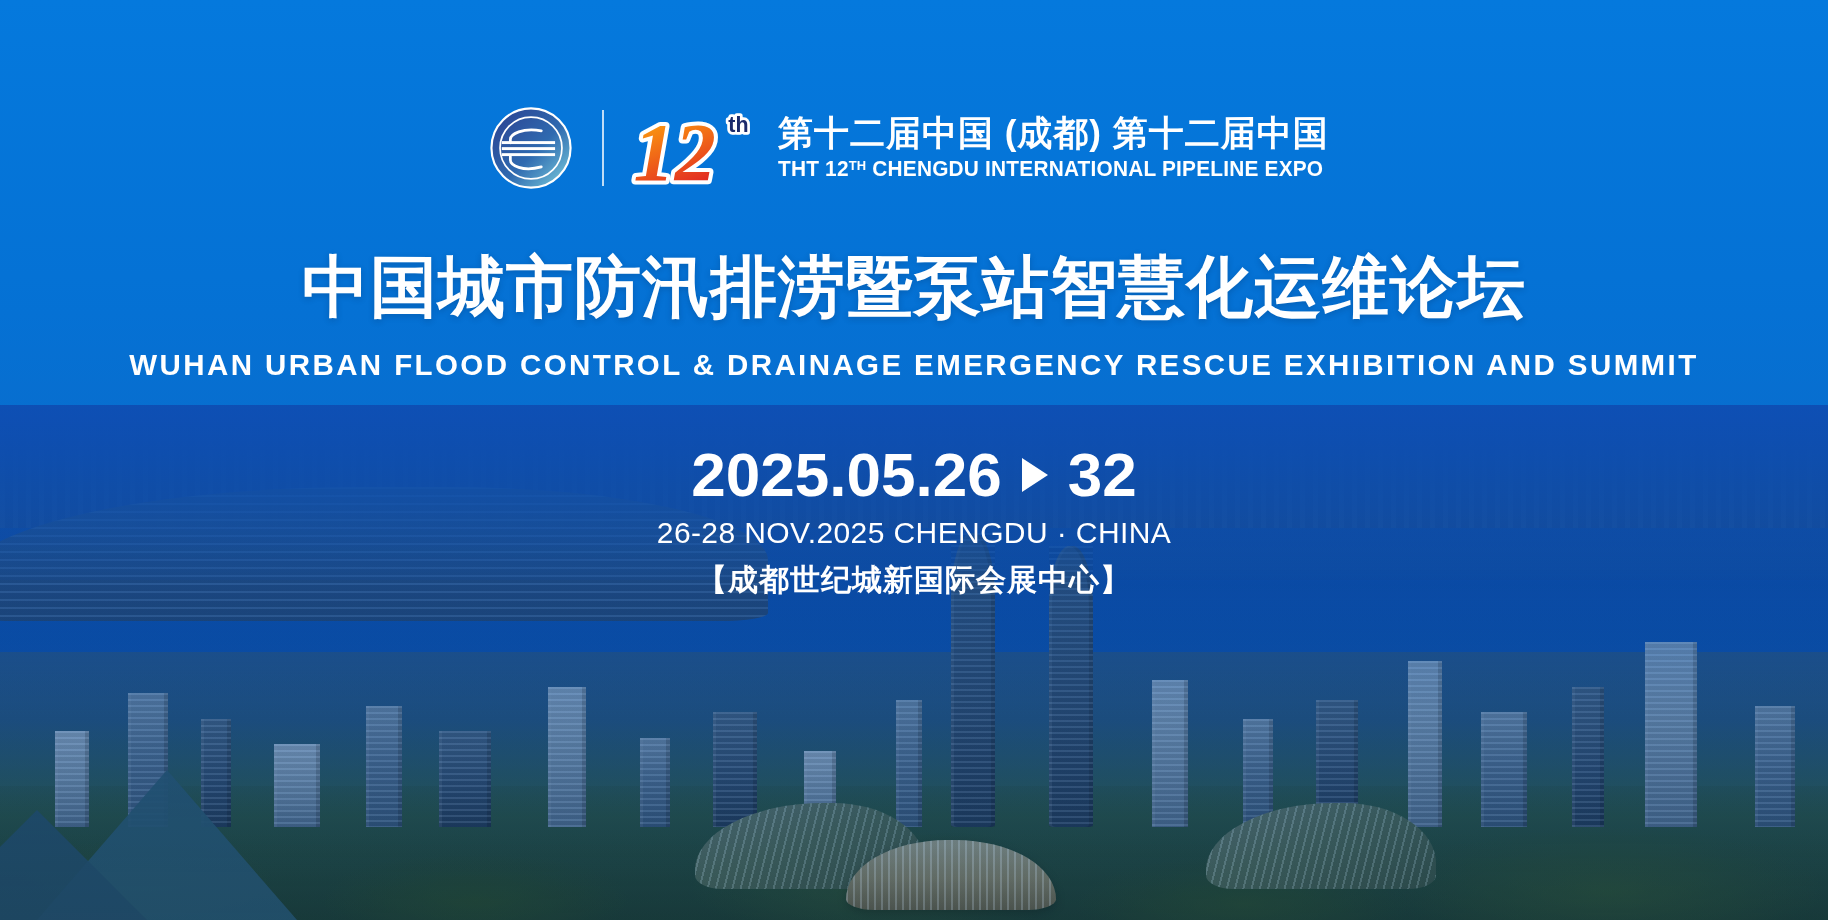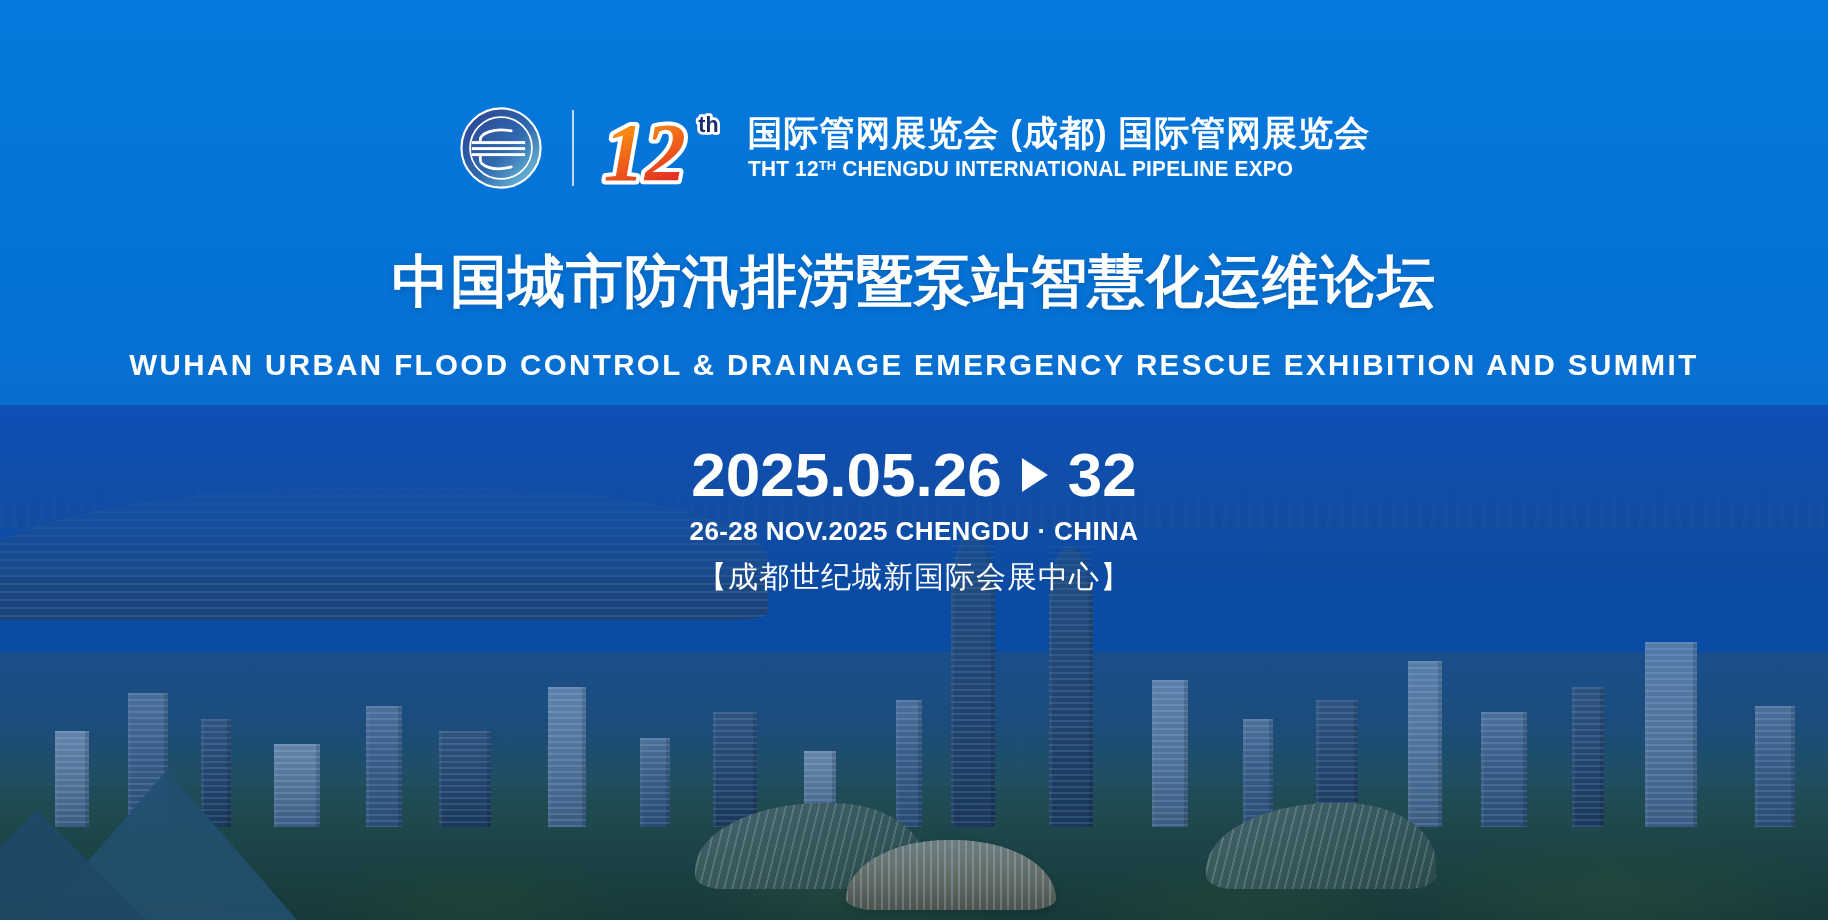--- a/index.html
+++ b/index.html
@@ -347,7 +347,7 @@
     </span>
 
     <span class="titles">
-      <span class="cn-head">国际管网展览会 (成都) 国际管网展览会</span>
+      <span class="cn-head">第十二届中国 (成都) 第十二届中国</span>
       <span class="en-head"><span>THT 12</span><sup>TH</sup><span> CHENGDU INTERNATIONAL PIPELINE EXPO</span></span>
     </span>
   </div>

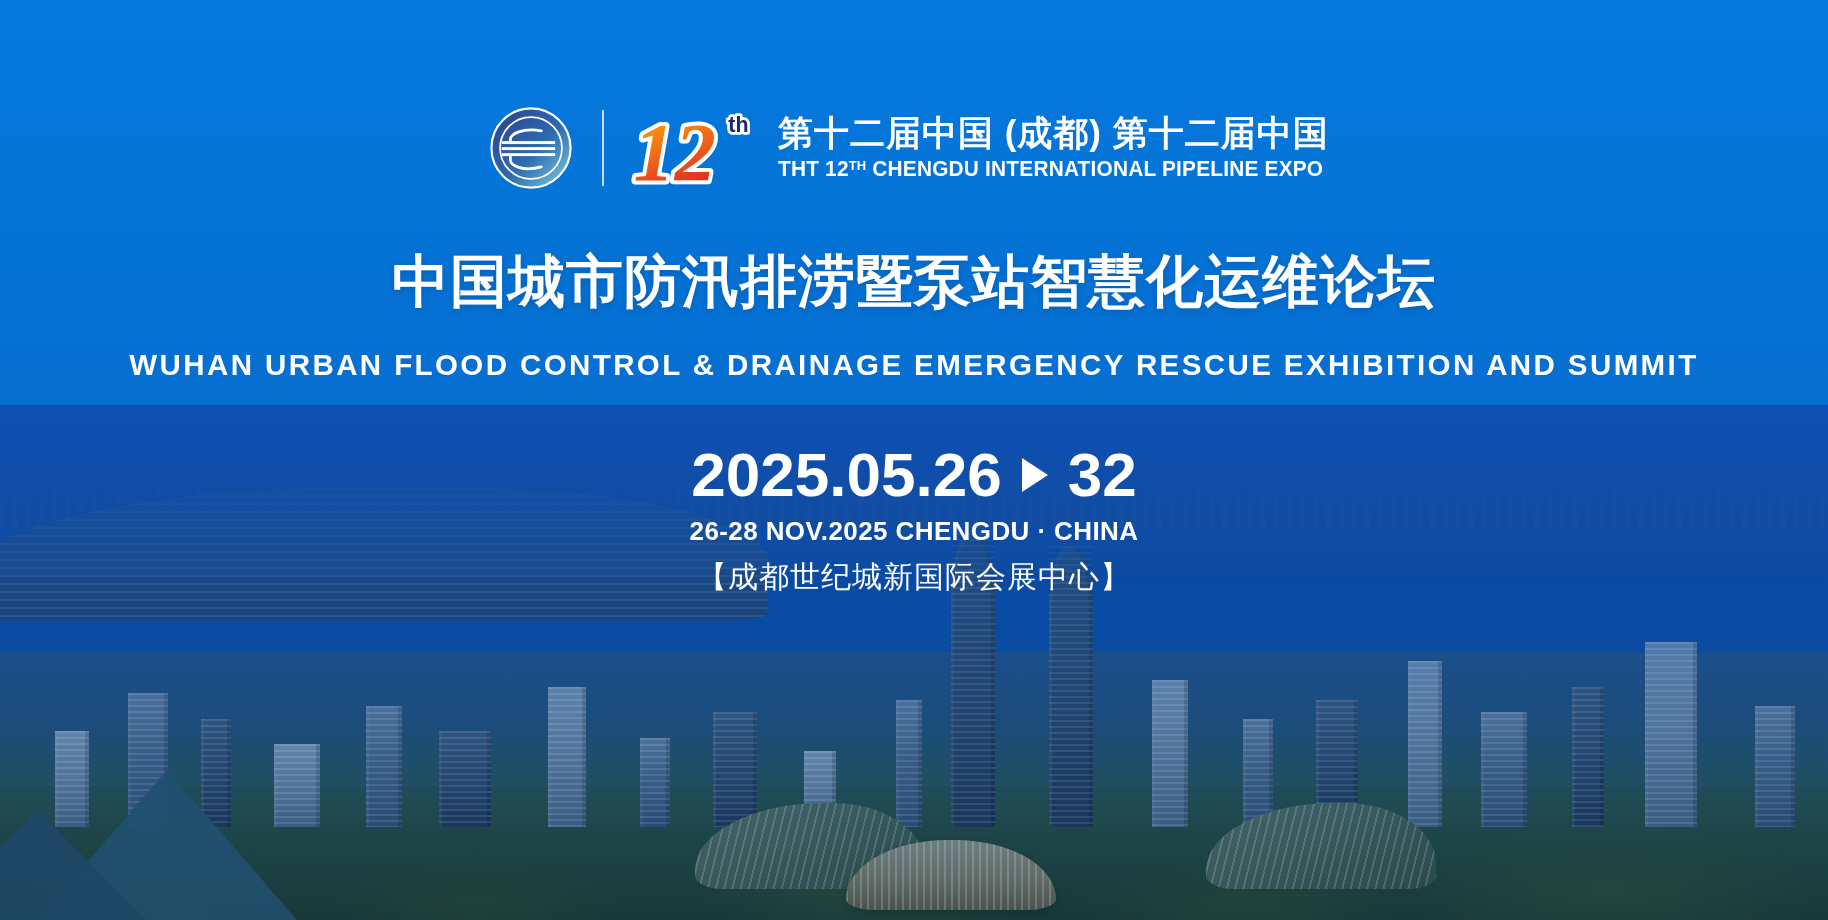--- a/index.html
+++ b/index.html
@@ -184,7 +184,7 @@
     position:absolute; left:0; top:252px; width:100%;
     text-align:center; z-index:30;
     color:#ffffff;
-    font-size:57px;
+    font-size:67px;
     font-weight:bold;
     letter-spacing:1px;
     line-height:1.04;

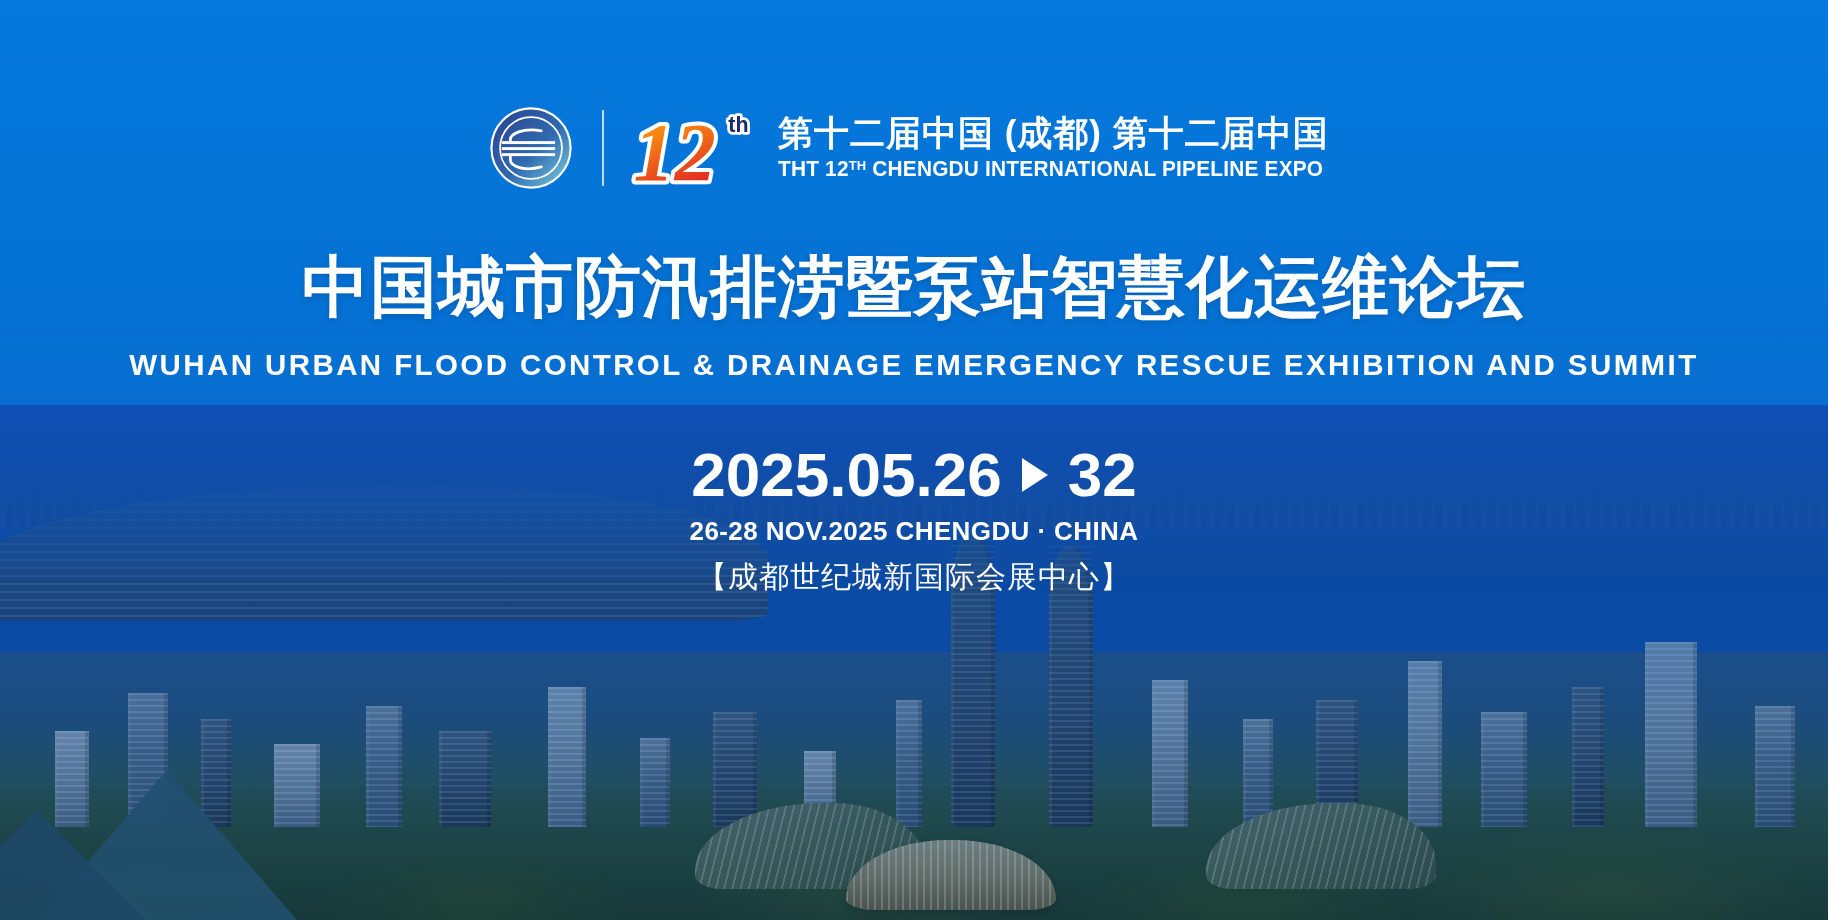--- a/index.html
+++ b/index.html
@@ -226,8 +226,8 @@
   .endate {
     margin-top:9px;
     color:#ffffff;
-    font-size:26px;
-    font-weight:bold;
+    font-size:30px;
+    font-weight:normal;
     letter-spacing:.4px;
     white-space:nowrap;
   }

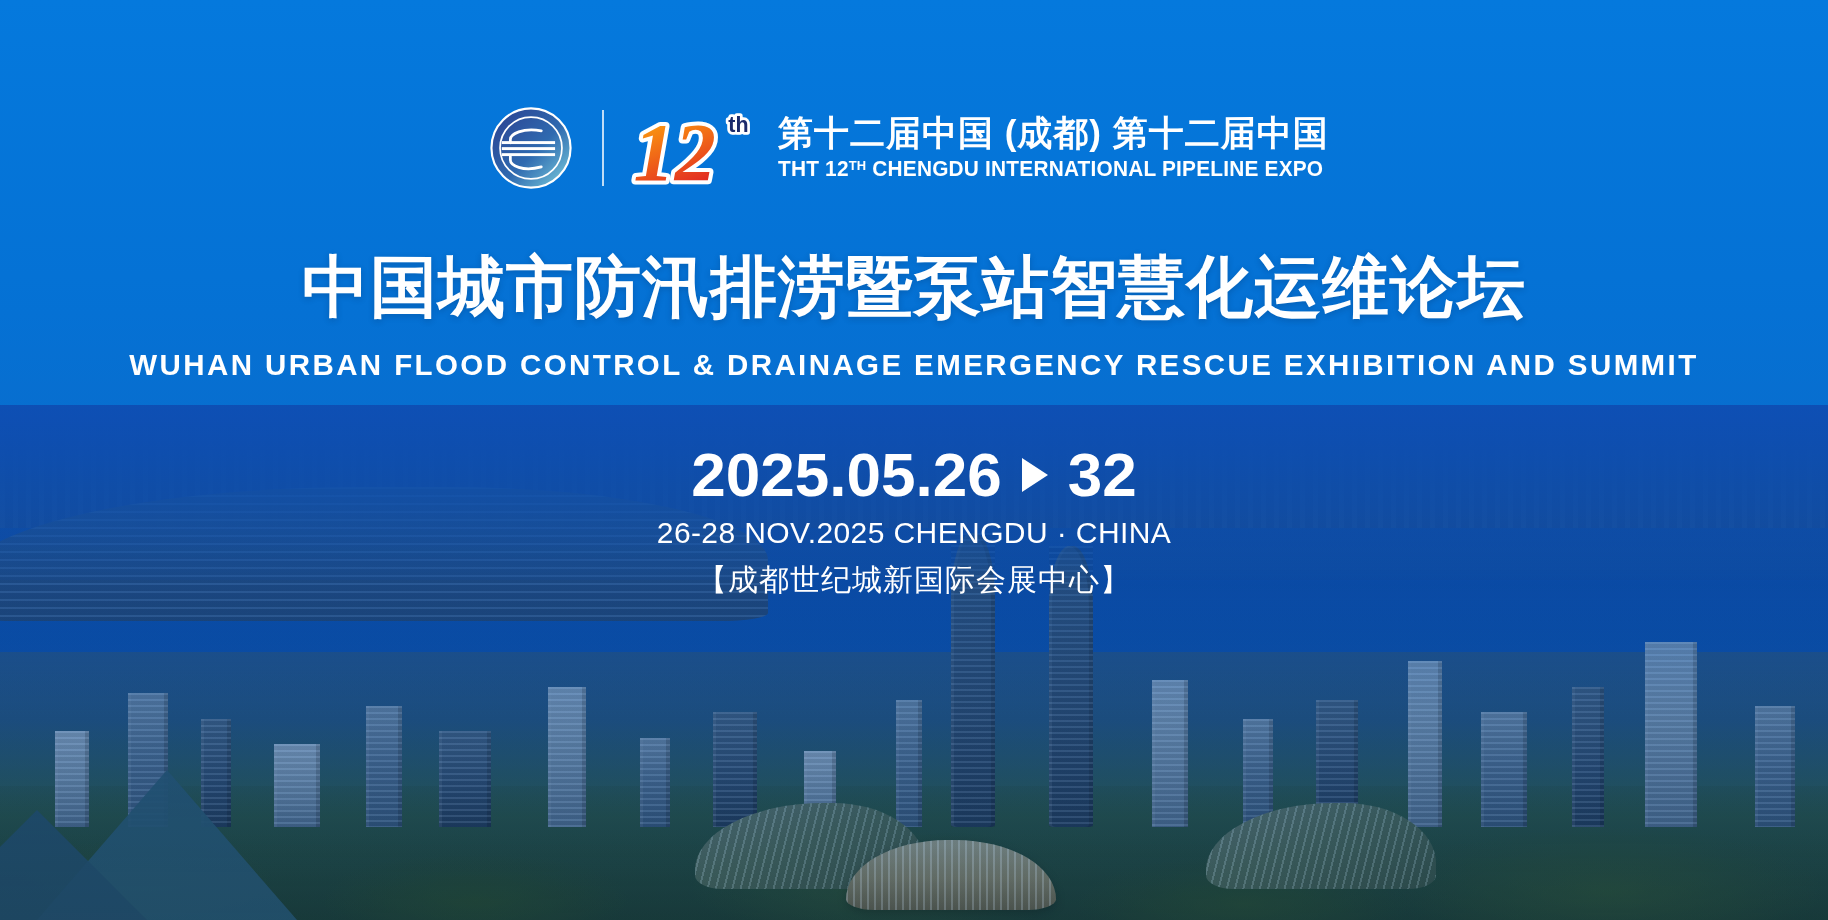--- a/index.html
+++ b/index.html
@@ -235,7 +235,7 @@
     margin-top:10px;
     color:#ffffff;
     font-size:30px;
-    font-weight:normal;
+    font-weight:bold;
     letter-spacing:1px;
     white-space:nowrap;
   }

